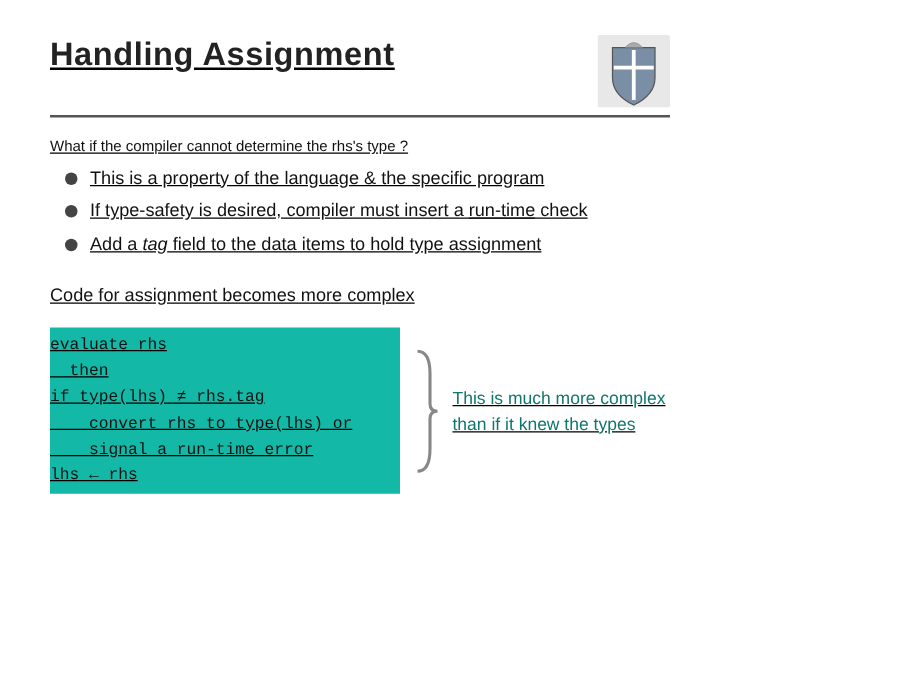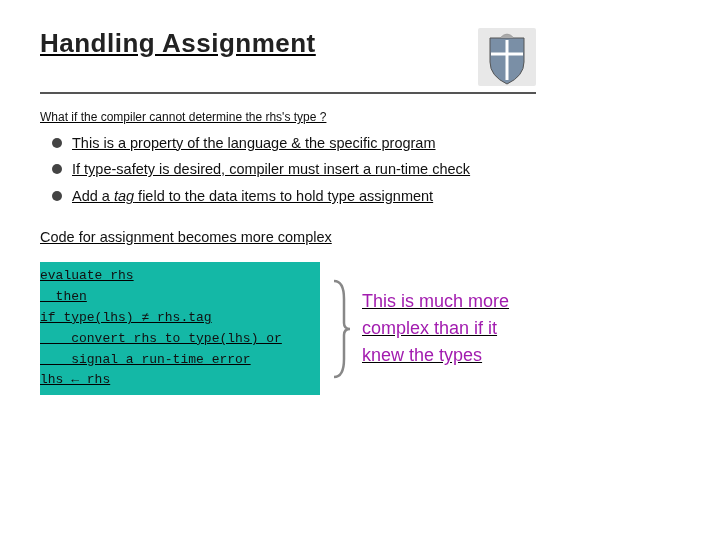--- a/index.html
+++ b/index.html
@@ -114,8 +114,8 @@
     }
 
     .callout-text {
-      font-size: 18px;
-      color: #a21caf;
+      font-size: 14px;
+      color: #0f766e;
       max-width: 175px;
       line-height: 1.5;
       display: flex;

